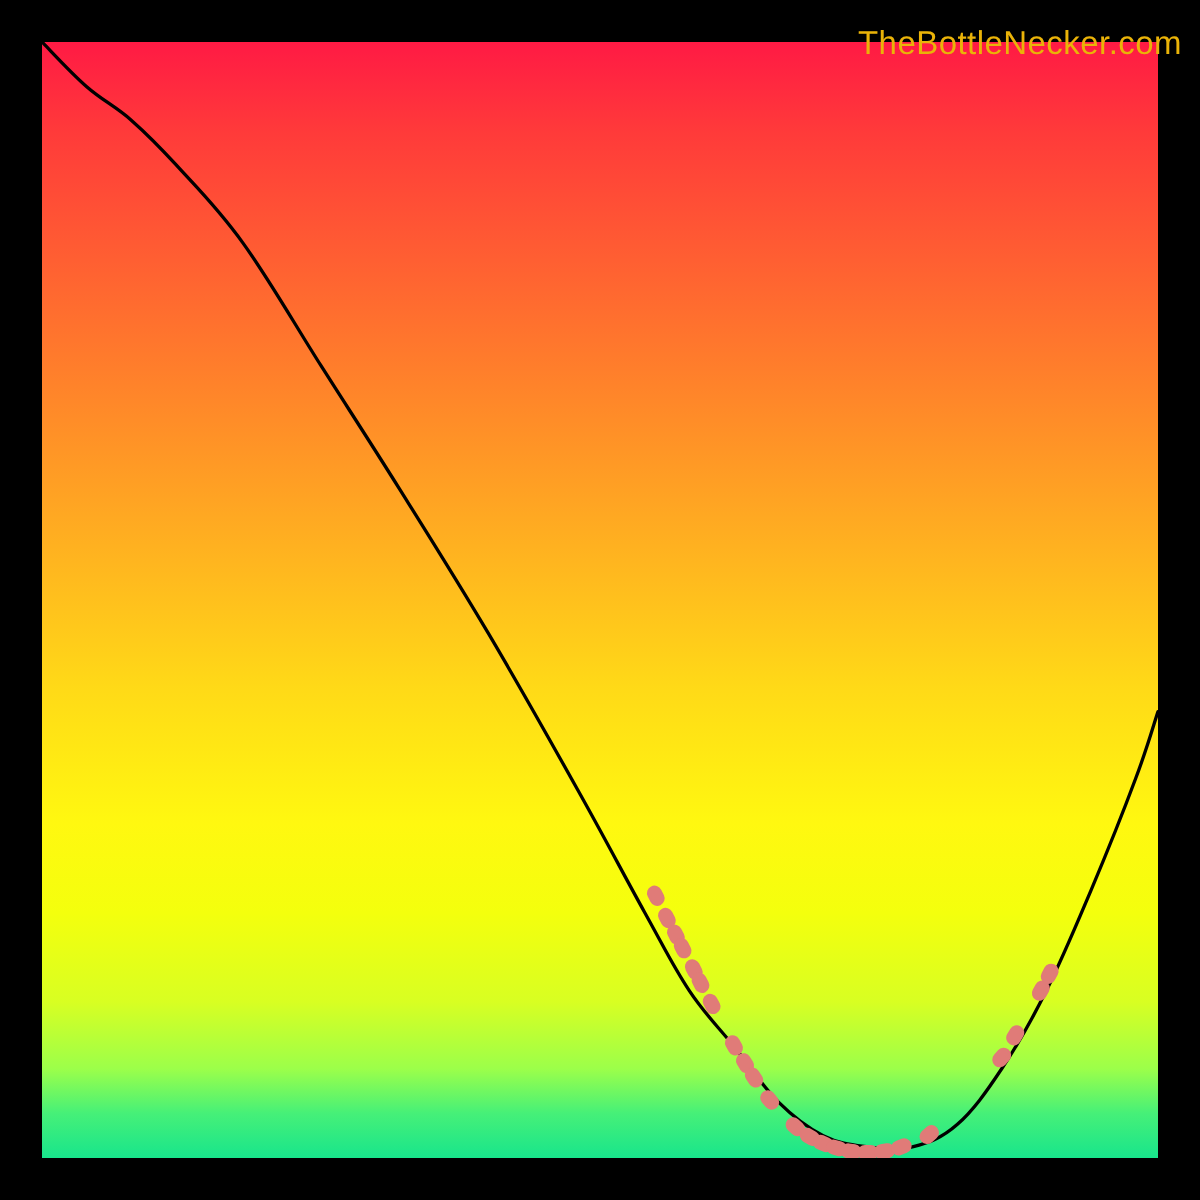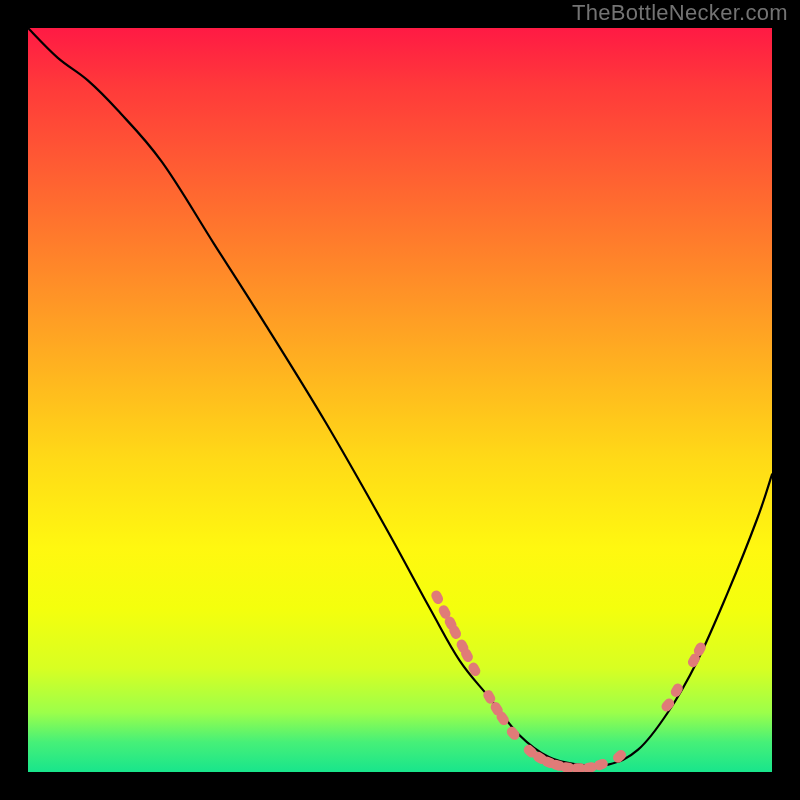--- a/index.html
+++ b/index.html
@@ -12,9 +12,9 @@
   }
   .watermark {
     position: absolute;
-    top: 0;
+    top: 16px;
     right: 12px;
-    color: #737373;
+    color: #eab308;
     font-size: 22px;
     letter-spacing: 0.3px;
     z-index: 10;

